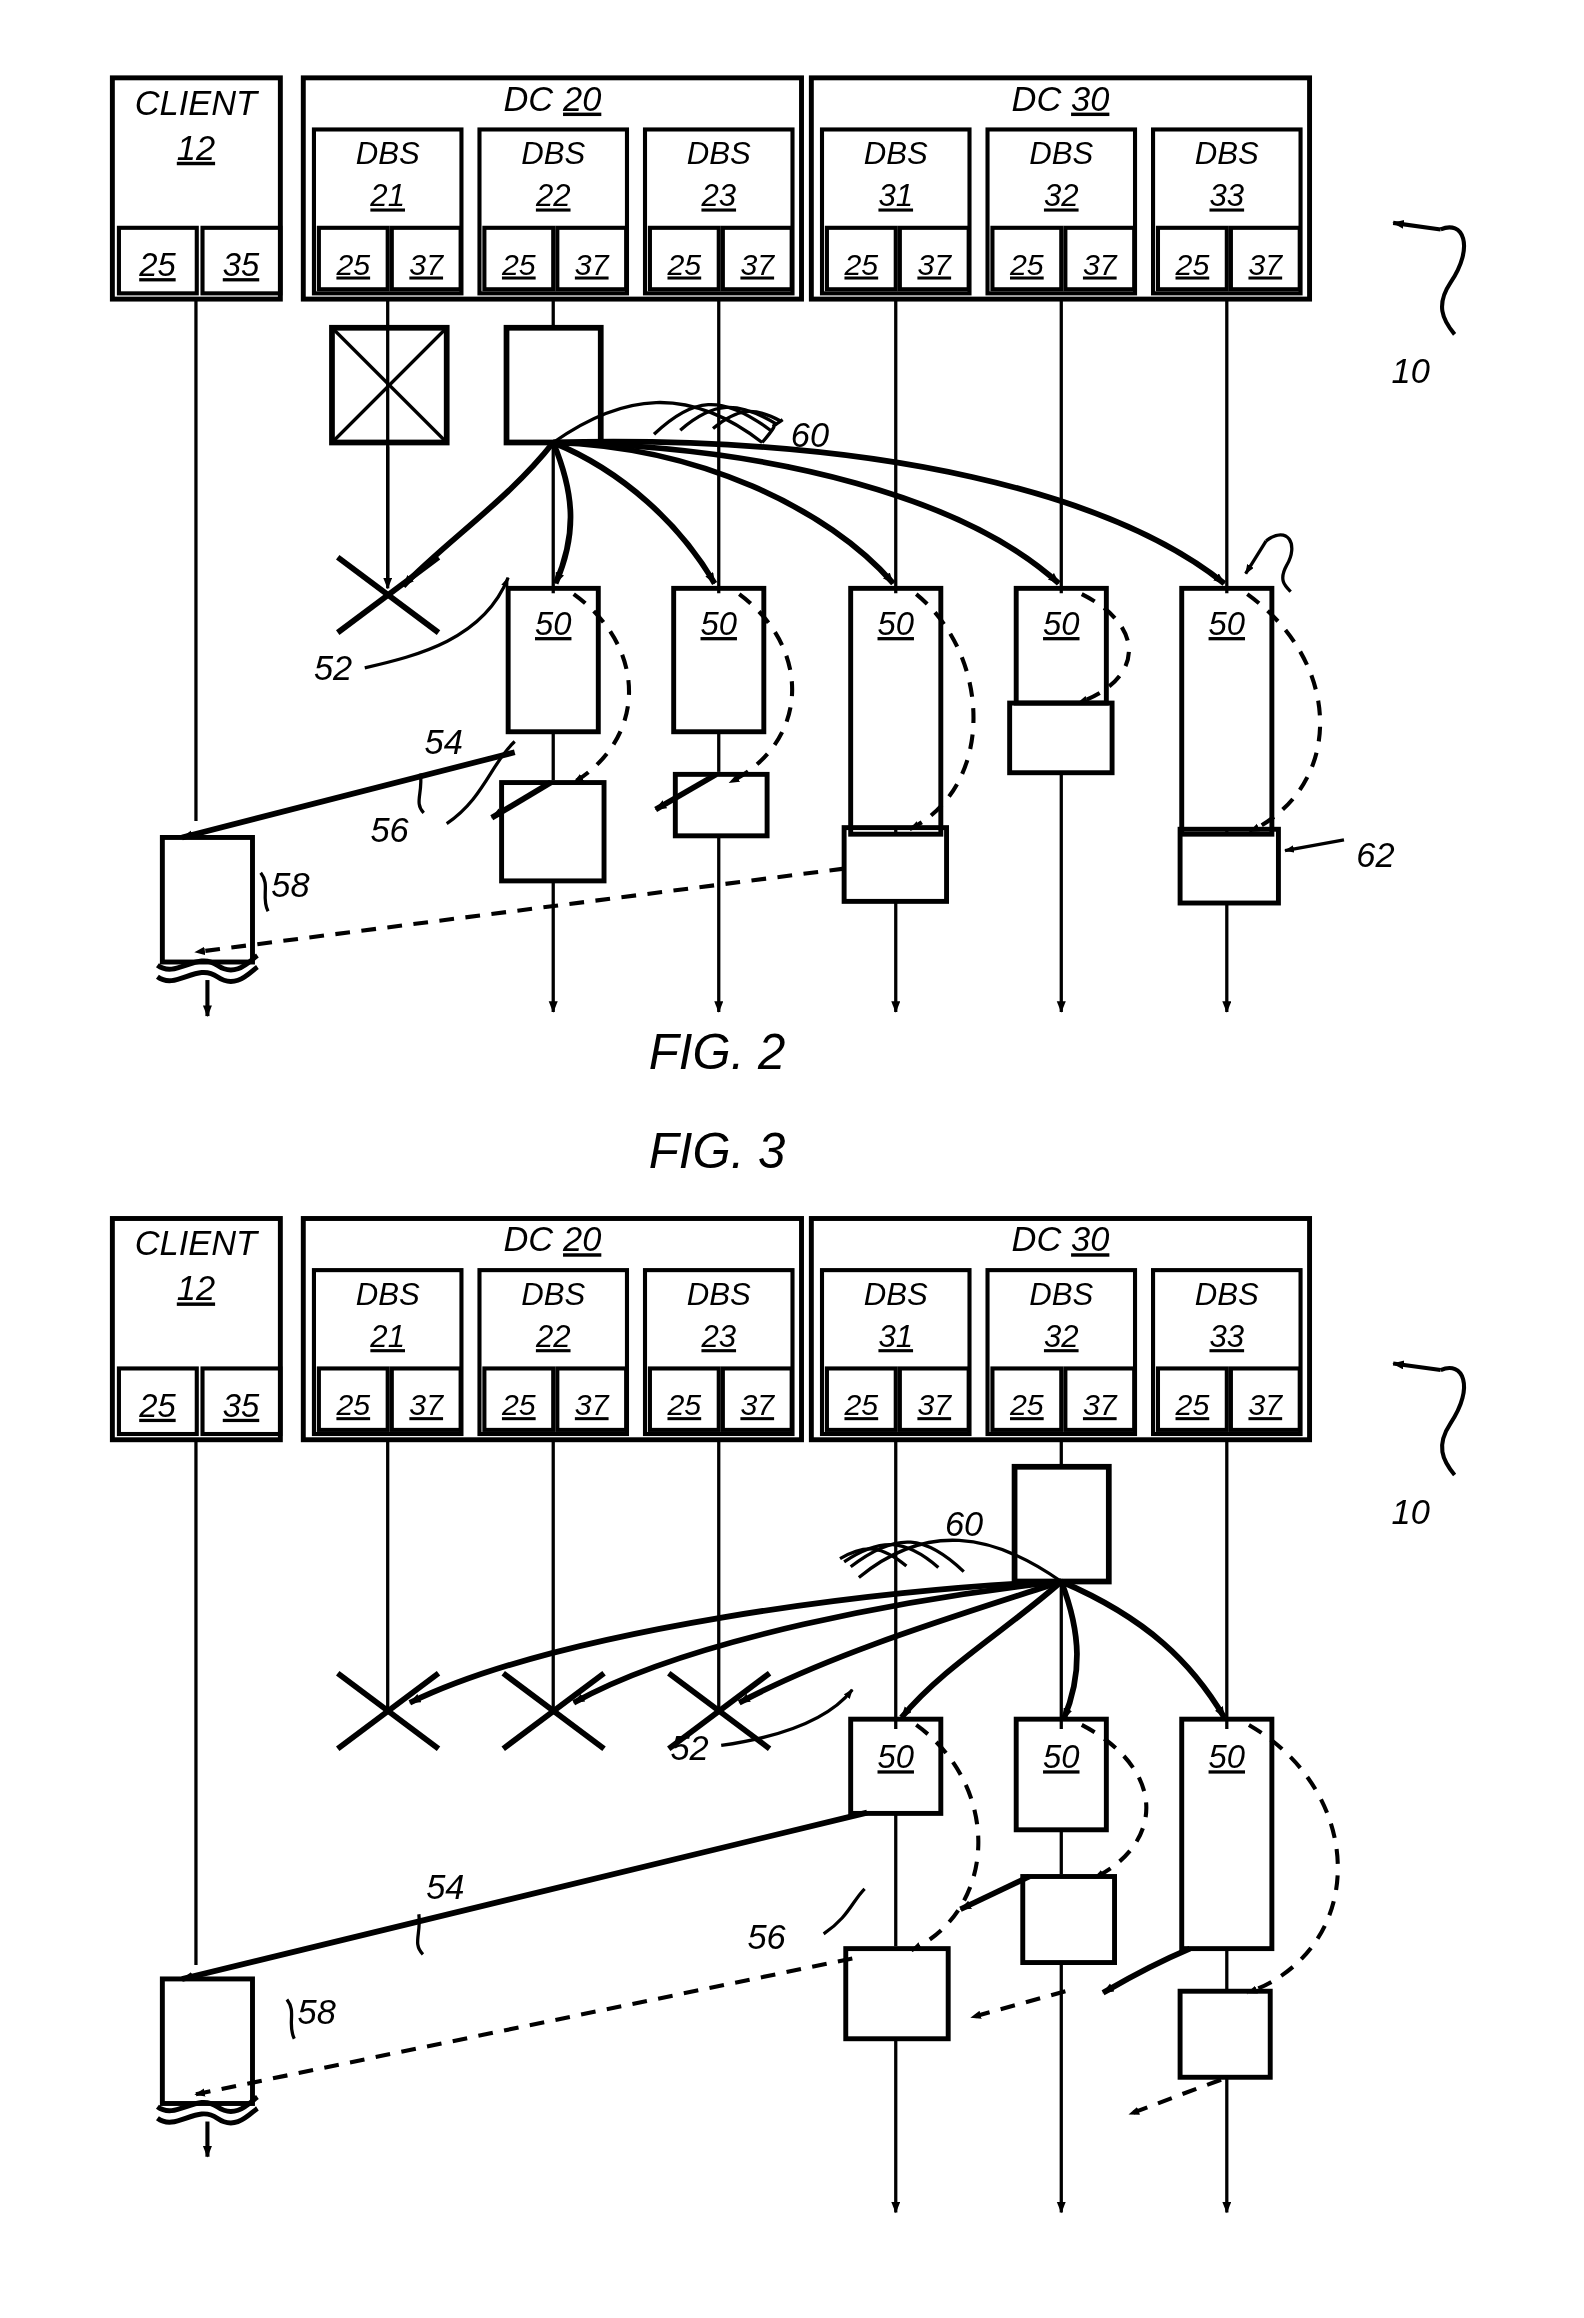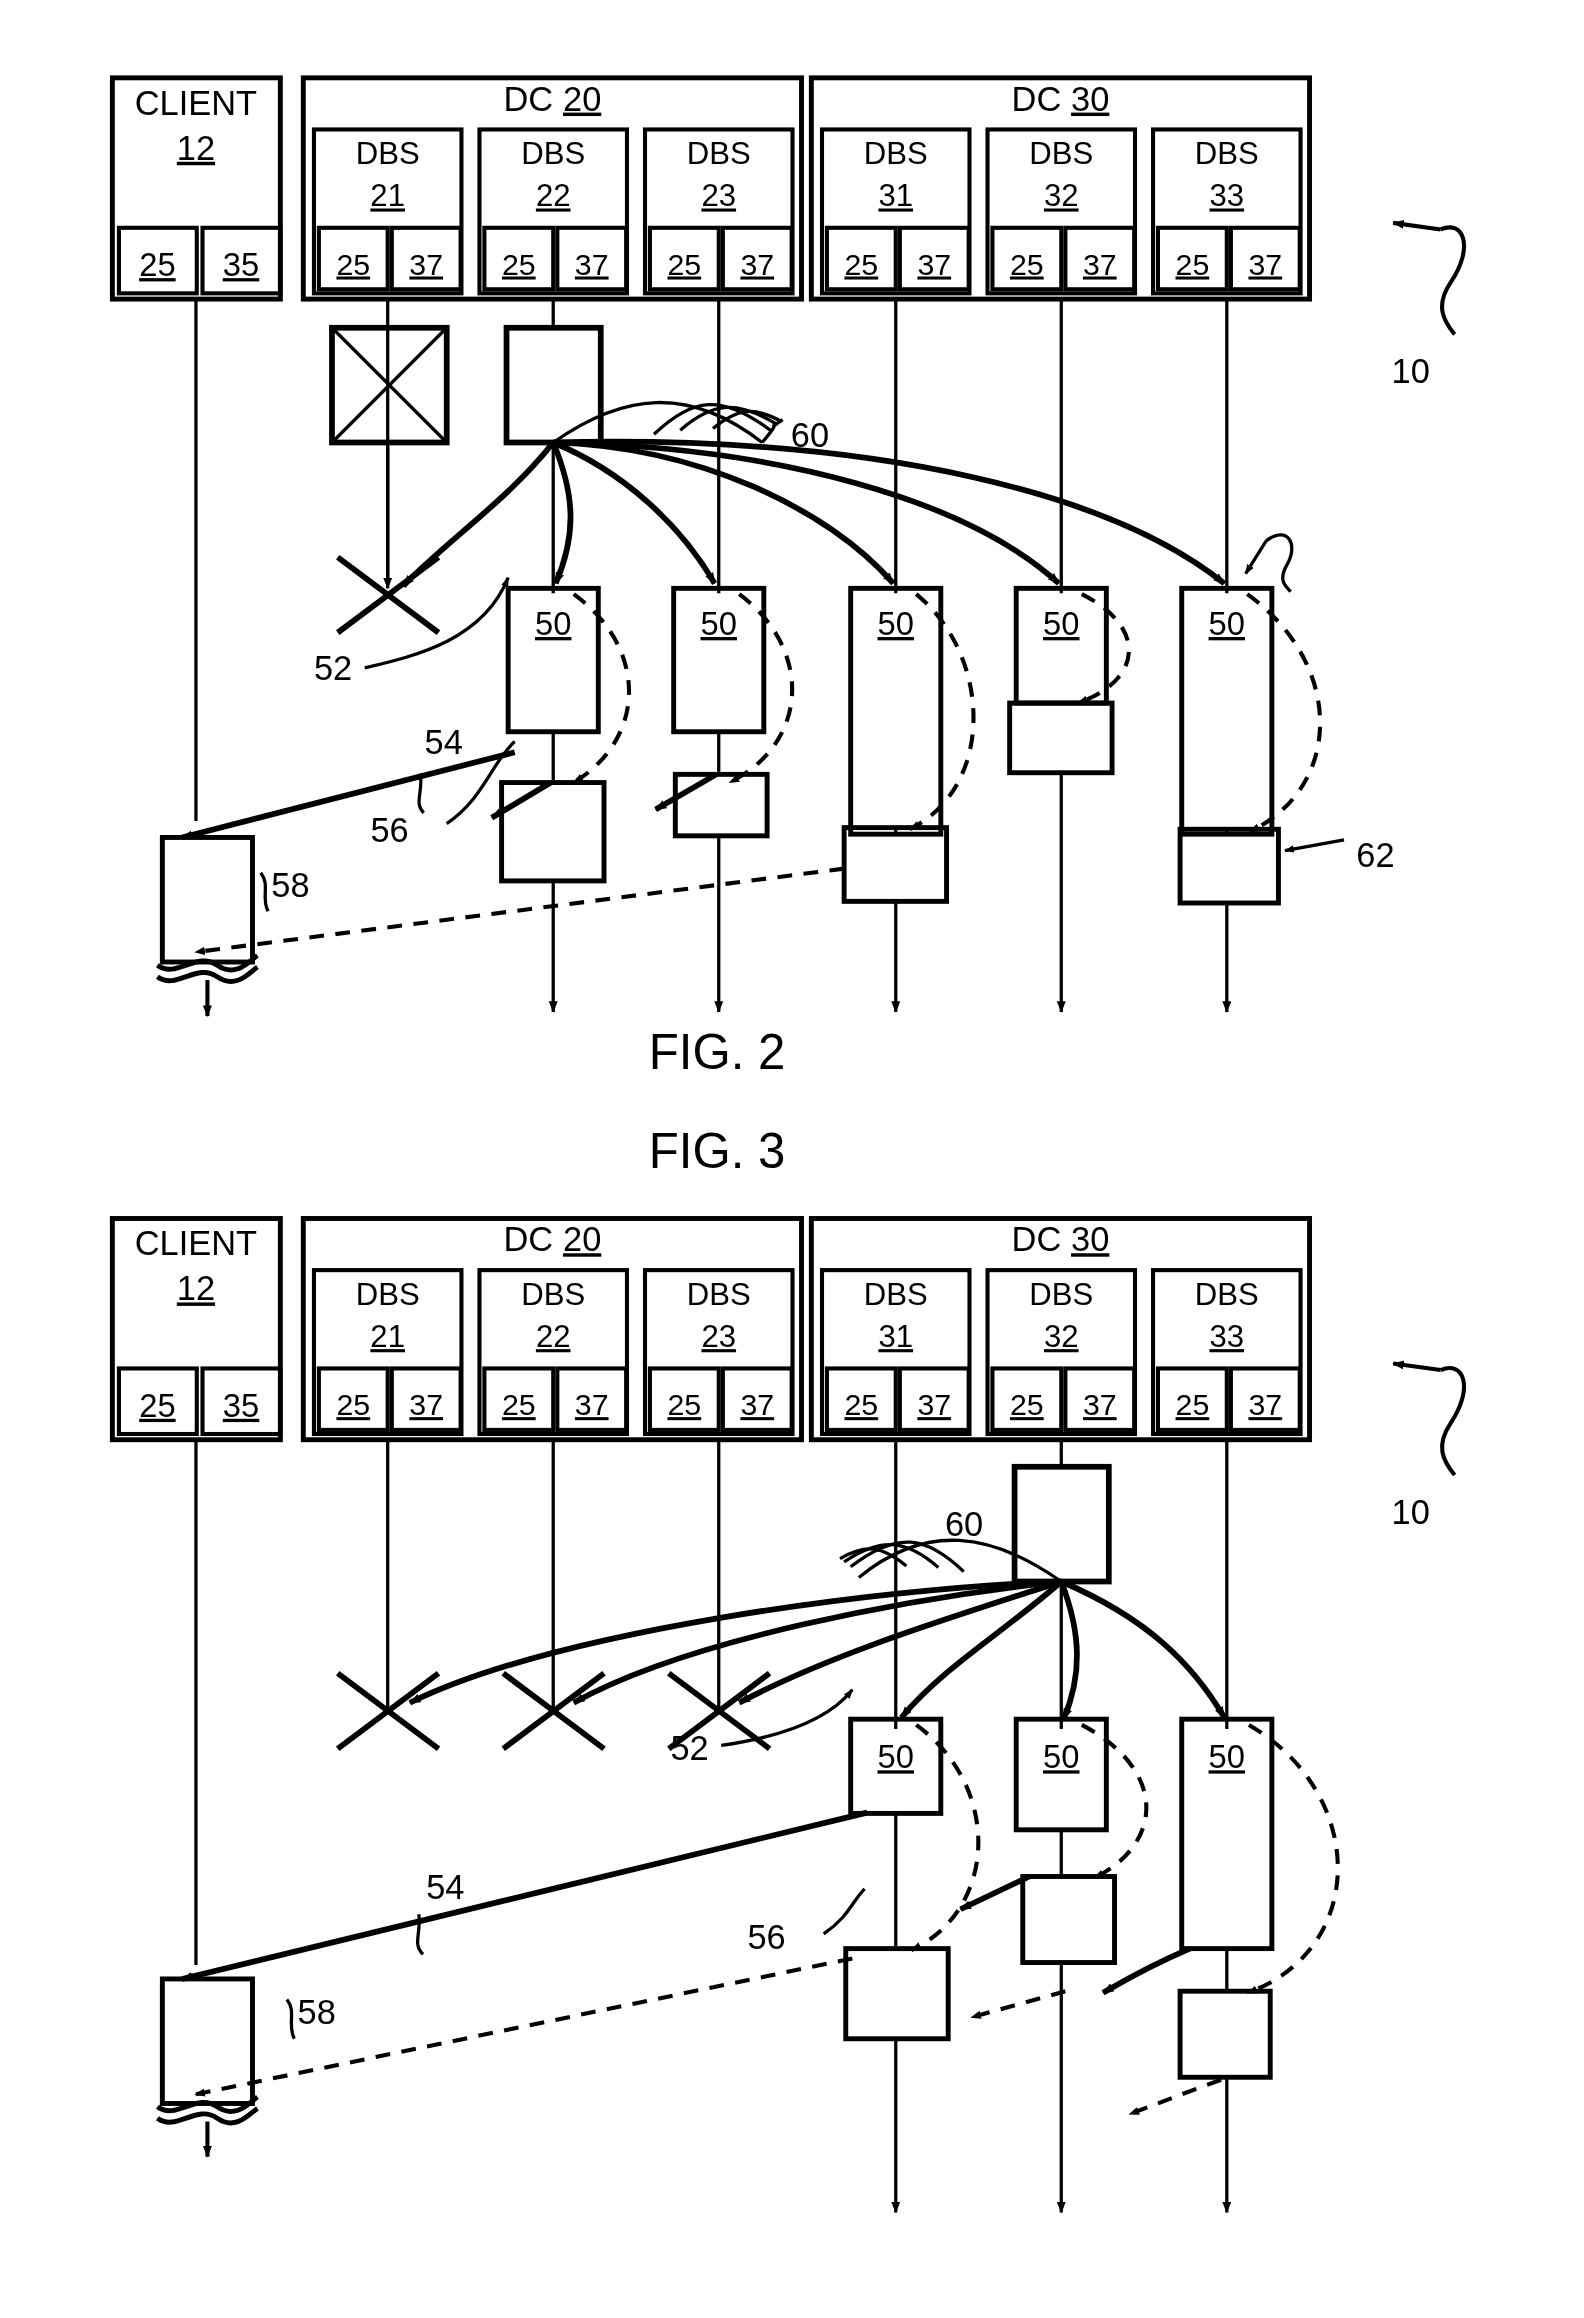--- a/index.html
+++ b/index.html
@@ -4,7 +4,7 @@
 <style>
   html,body{margin:0;padding:0;background:#ffffff;}
   body{width:1585px;height:2319px;font-family:"Liberation Sans",sans-serif;color:#000;}
-  #sheet{position:relative;width:1585px;height:2316px;overflow:hidden;background:#fff;}
+  #sheet{position:relative;width:1585px;height:2316px;overflow:hidden;background:#fff;font-style:italic;}
   svg{display:block;}
   .t{font-family:"Liberation Sans",sans-serif;fill:#000;}
 </style>

